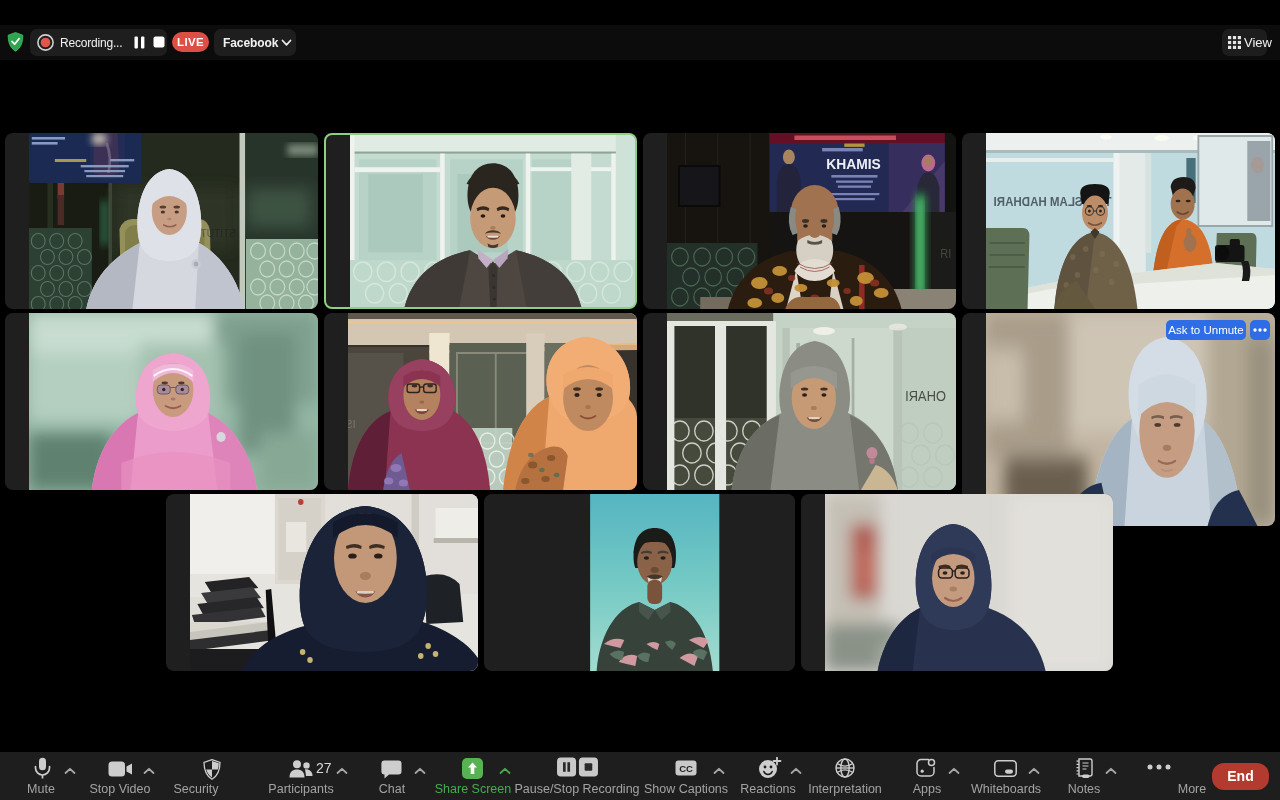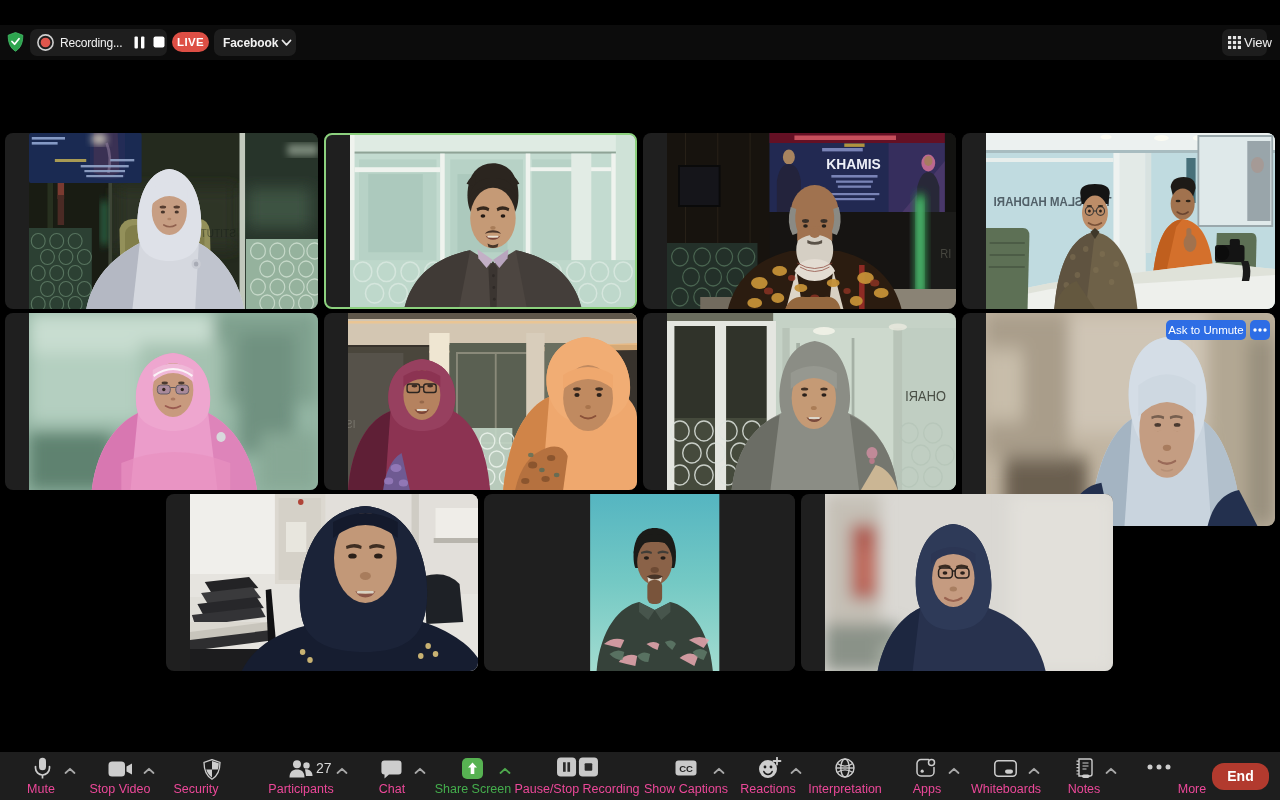--- a/index.html
+++ b/index.html
@@ -20,7 +20,7 @@
   .tile svg { display:block; width:100%; height:100%; }
   
   #toolbar { left:0; top:752px; width:1280px; height:48px; background:#1e1e1e; }
-  .tlabel { position:absolute; top:30px; font-size:12.5px; color:#ec4899;
+  .tlabel { position:absolute; top:30px; font-size:12.5px; color:#a3a3a3;
     white-space:nowrap; transform:translateX(-50%); }
   .ticon { position:absolute; top:5px; }
   .caret { position:absolute; top:15px; }

